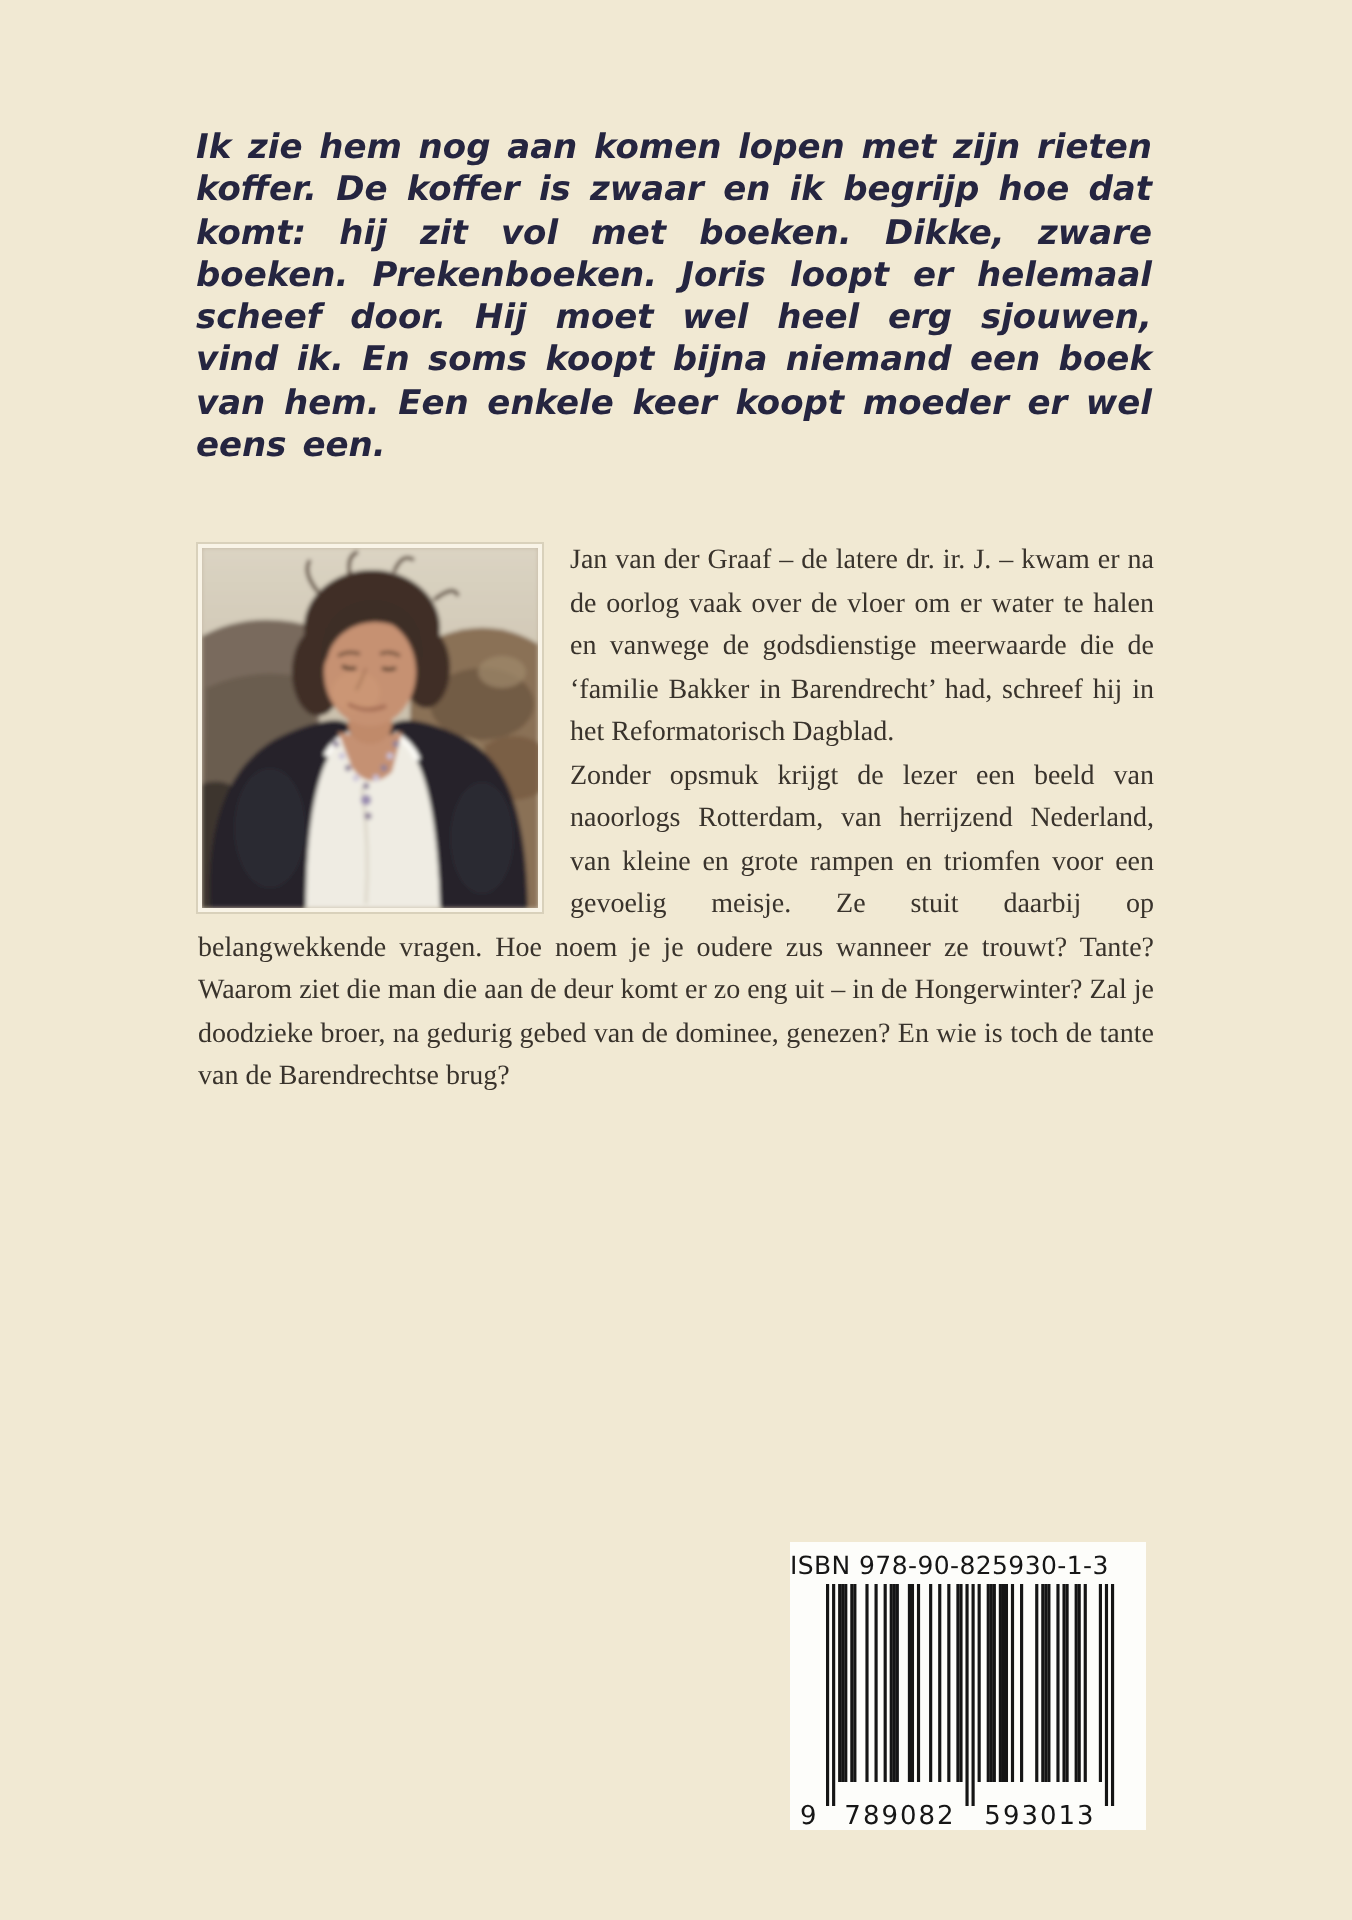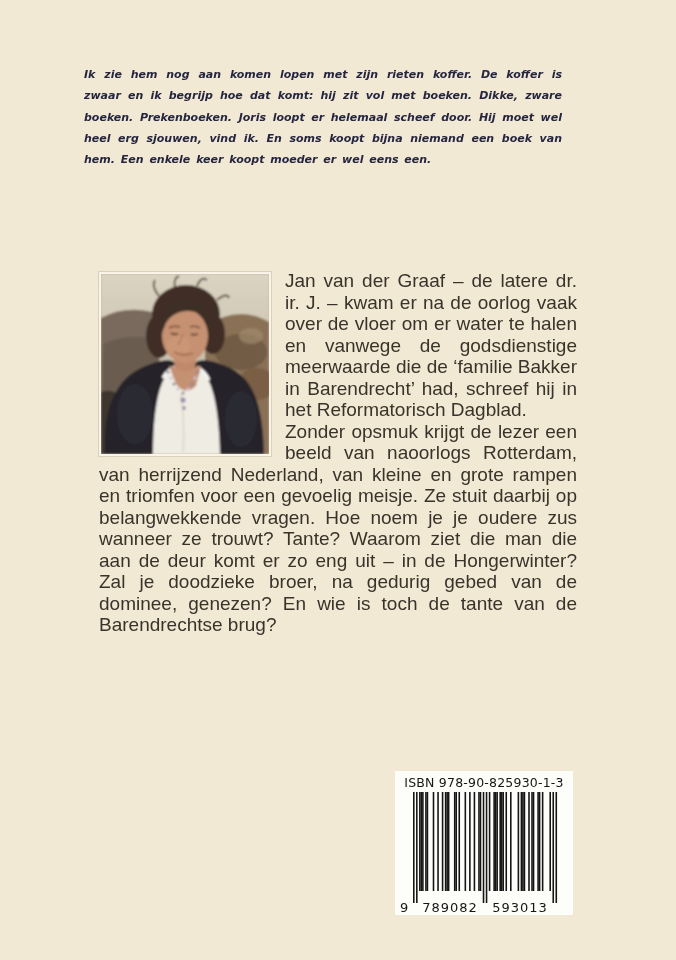--- a/index.html
+++ b/index.html
@@ -21,13 +21,13 @@
   }
   .quote {
     position: absolute;
-    left: 84px;
+    left: 98px;
     top: 64px;
     width: 478px;
     font-family: "DejaVu Sans", sans-serif;
     font-style: italic;
     font-weight: bold;
-    font-size: 11px;
+    font-size: 17px;
     line-height: 21.3px;
     color: var(--quote-text);
     text-align: justify;

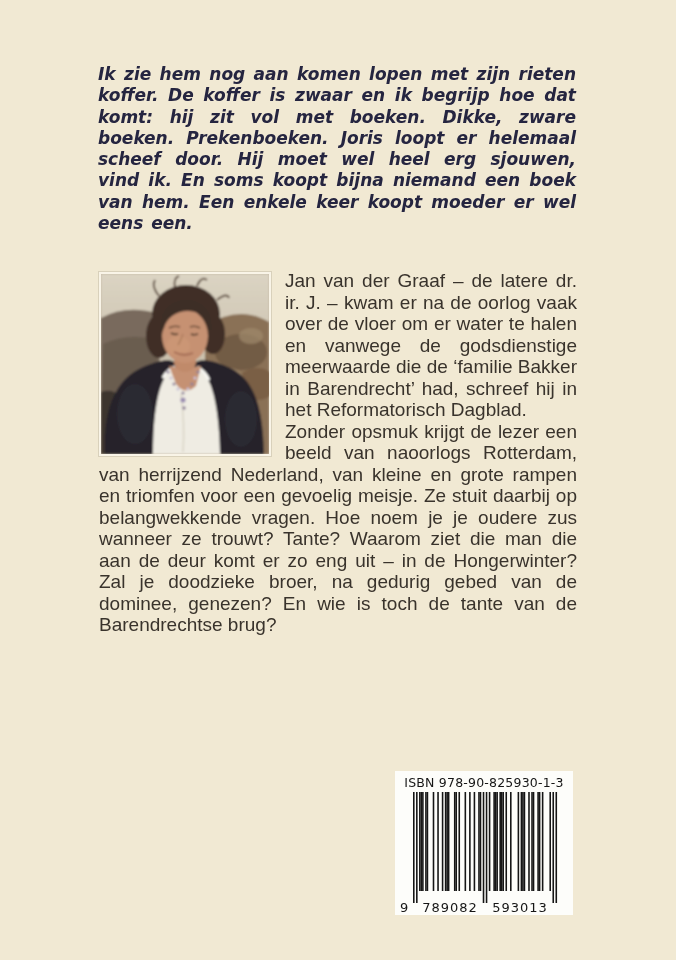--- a/index.html
+++ b/index.html
@@ -38,8 +38,8 @@
     left: 99px;
     top: 270px;
     width: 478px;
-    font-family: Liberation Sans, sans-serif;
-    font-size: 19px;
+    font-family: Liberation Serif, serif;
+    font-size: 14px;
     line-height: 21.5px;
     color: var(--body-text);
     text-align: justify;

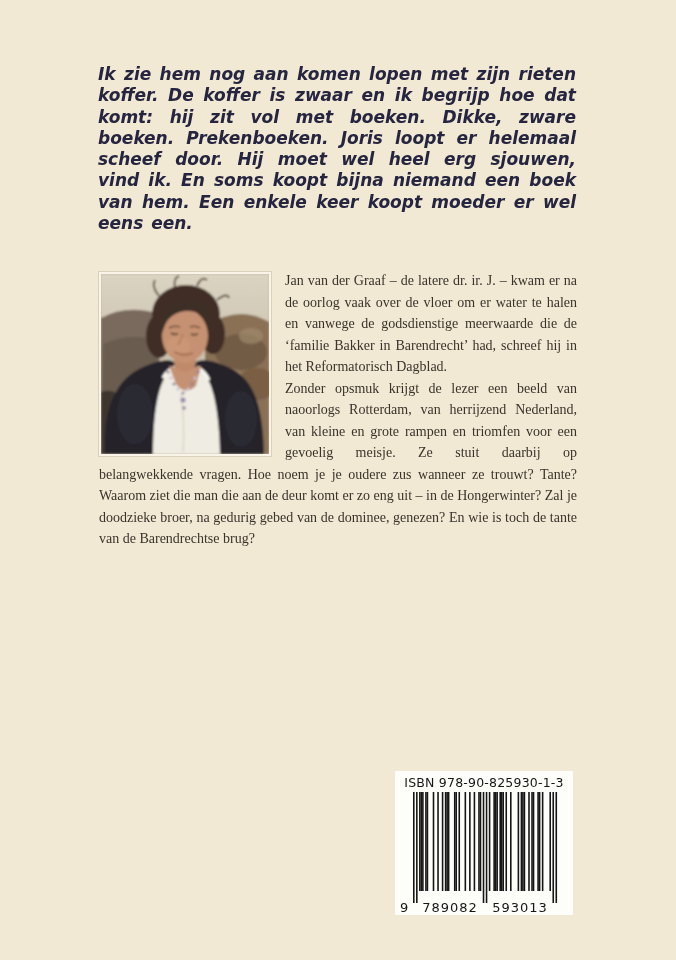--- a/index.html
+++ b/index.html
@@ -66,7 +66,6 @@
   }
   .isbn-label {
     padding-top: 4px;
-    text-align: center;
     font-family: "DejaVu Sans", sans-serif;
     font-size: 12.5px;
     letter-spacing: 0.2px;

